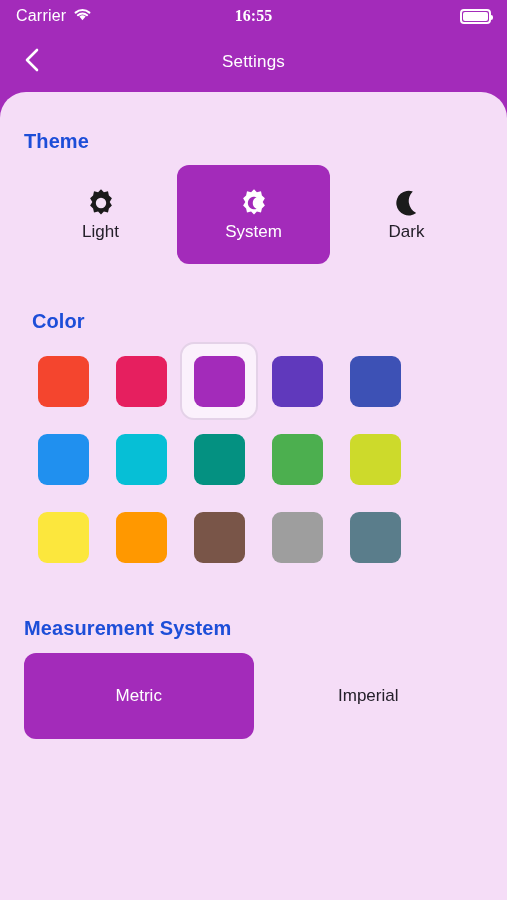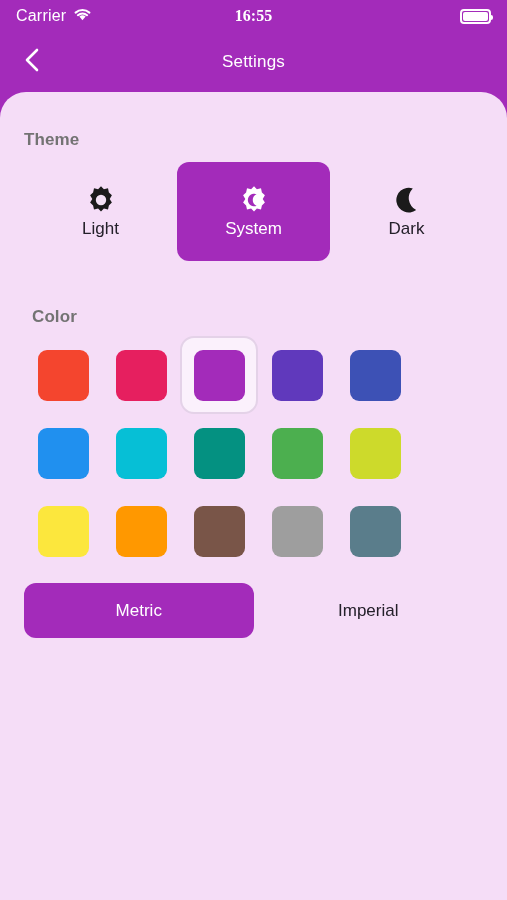--- a/index.html
+++ b/index.html
@@ -115,9 +115,9 @@
     overflow: hidden;
   }
   .section-title {
-    font-size: 17px;
+    font-size: 20px;
     font-weight: bold;
-    color: #737373;
+    color: #1d4ed8;
     letter-spacing: .1px;
   }
   #theme-title { margin: 0; padding-top: 38px; }

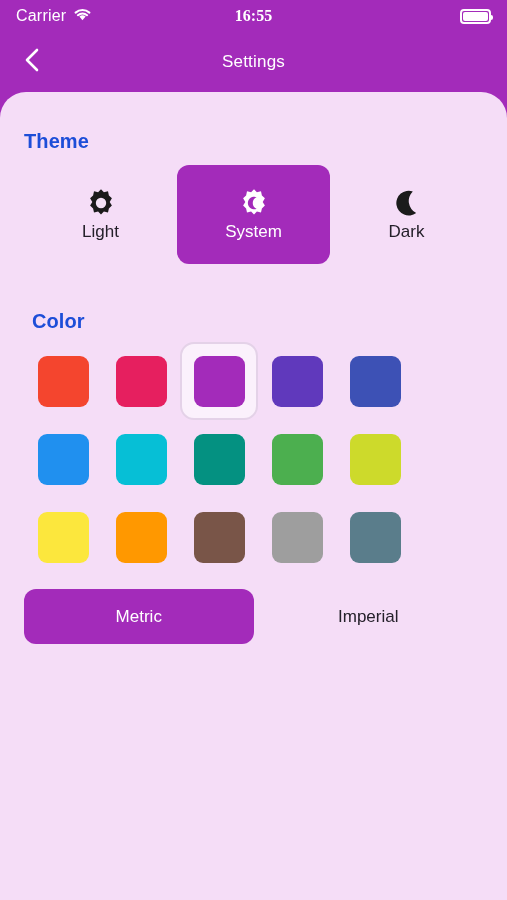--- a/index.html
+++ b/index.html
@@ -323,6 +323,7 @@
       </div>
     </div>
 
+    <h2 class="section-title" id="measure-title">Measurement System</h2>
 
     <div class="measure-row">
       <div class="measure-option selected">Metric</div>

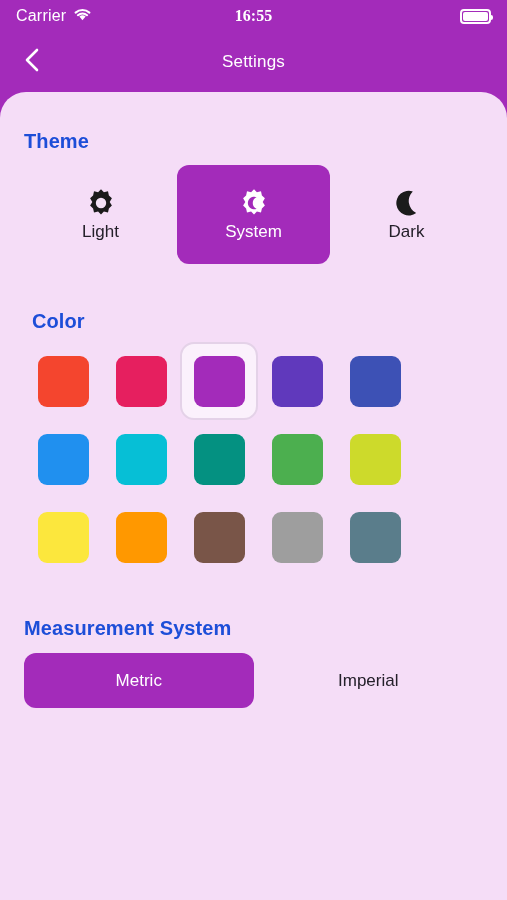--- a/index.html
+++ b/index.html
@@ -181,7 +181,7 @@
   }
   .measure-option {
     flex: 1;
-    height: 55px;
+    height: 86px;
     display: flex;
     align-items: center;
     justify-content: center;

